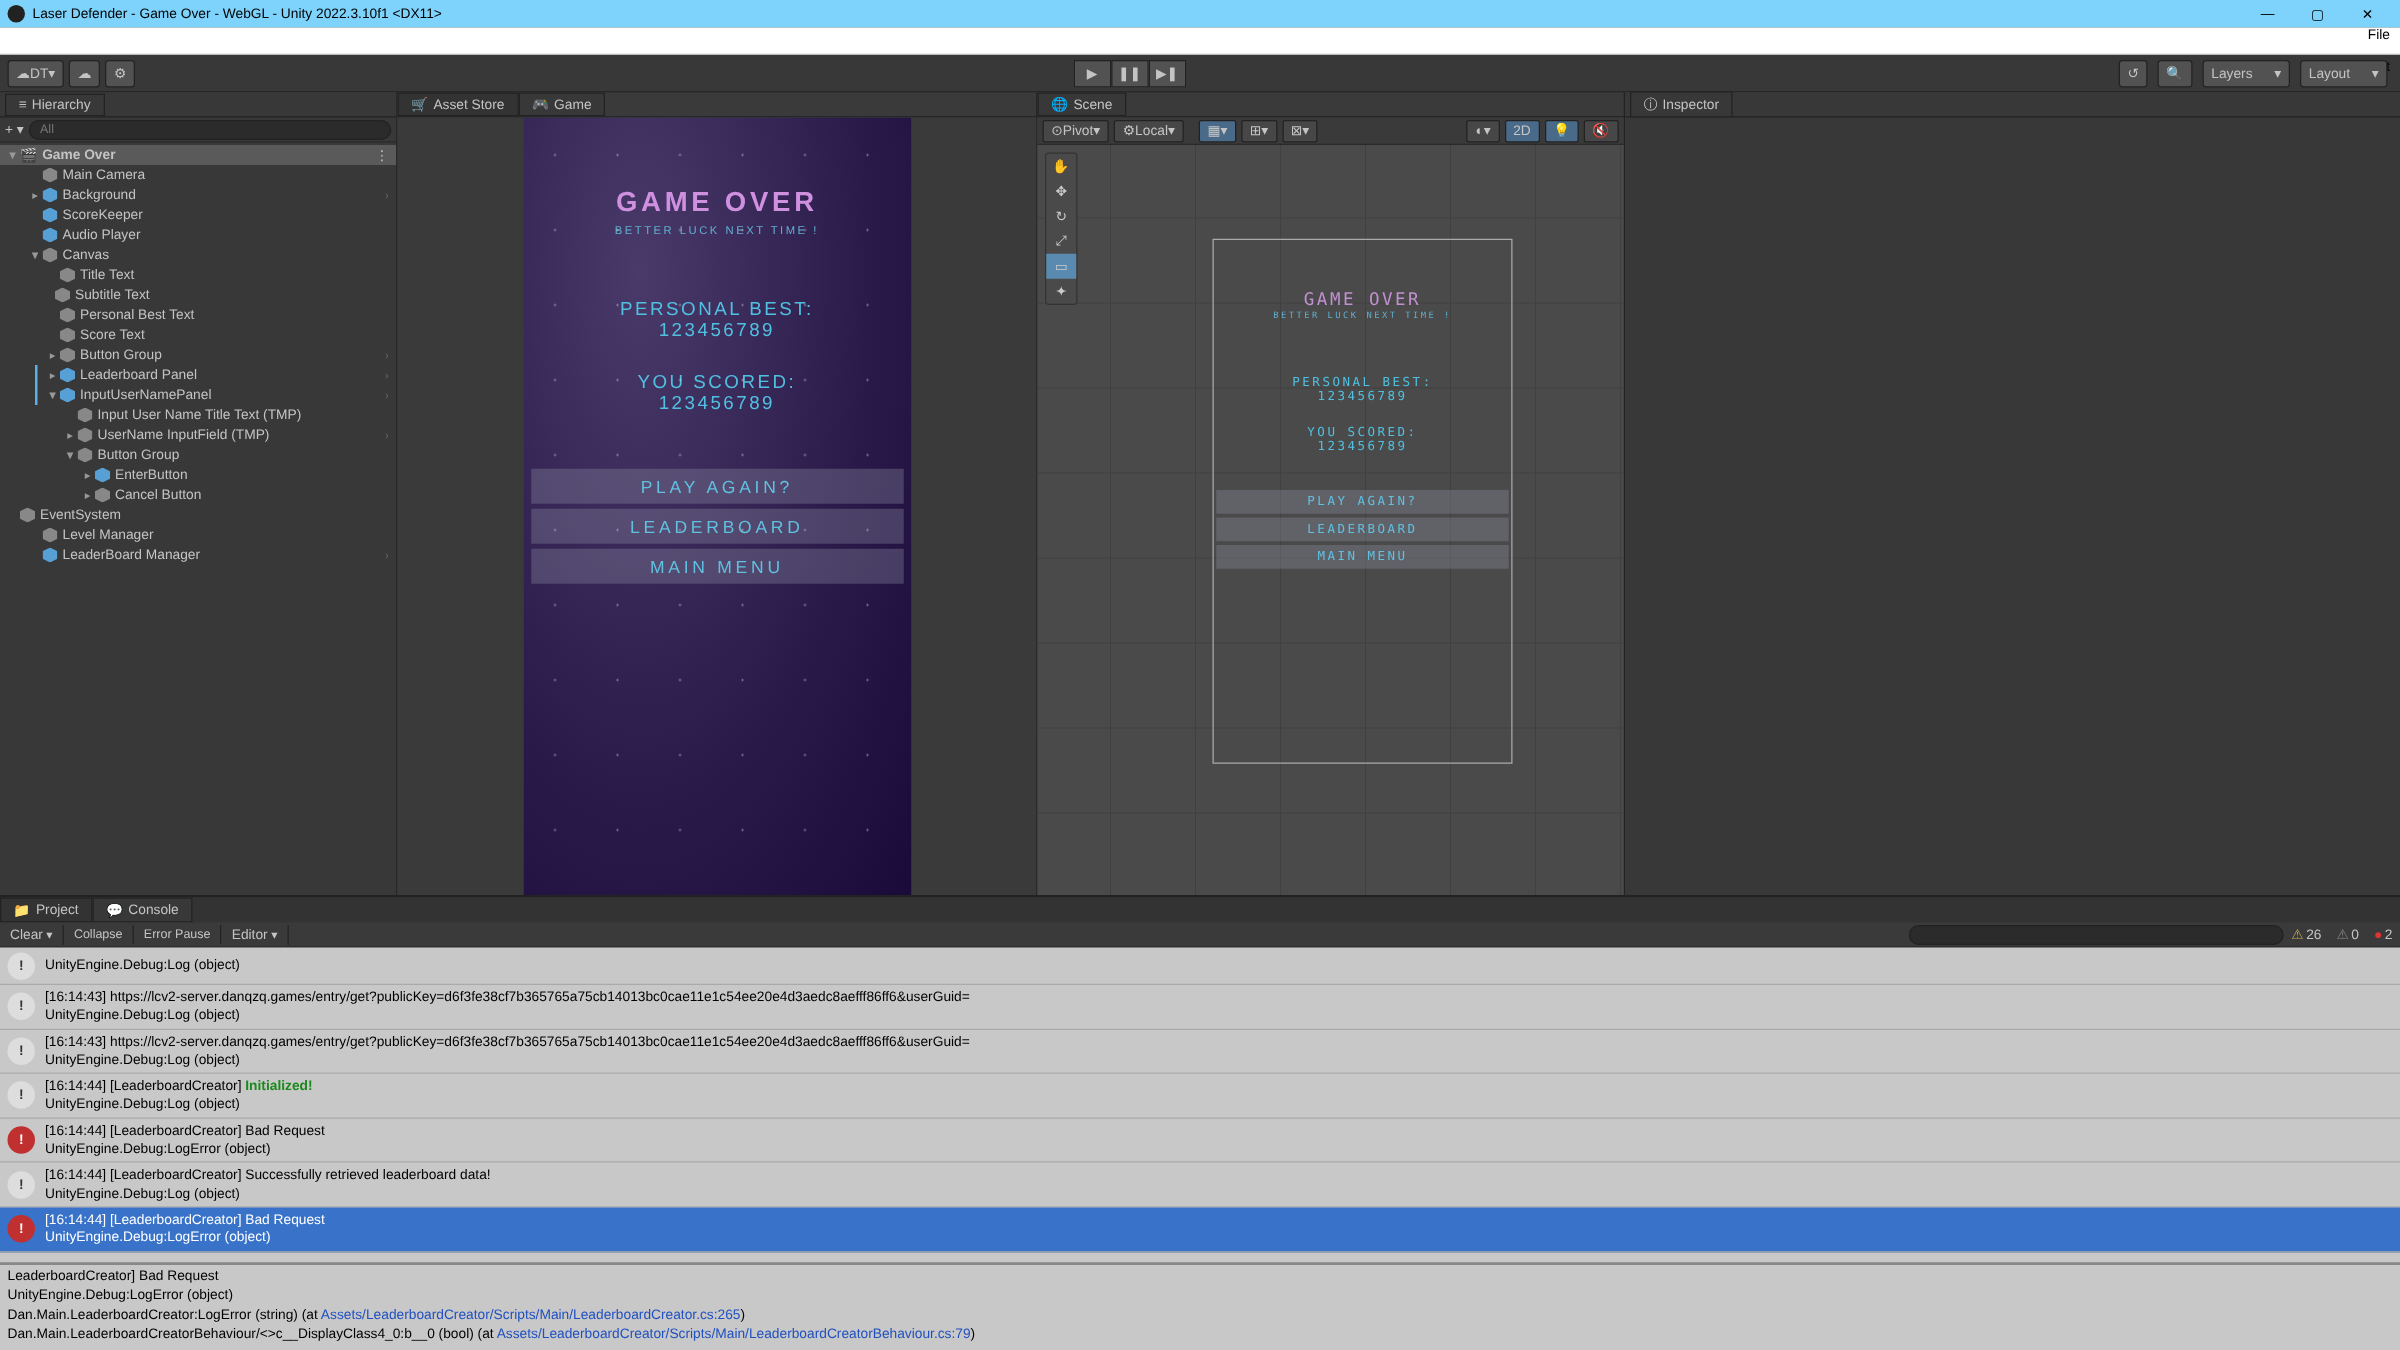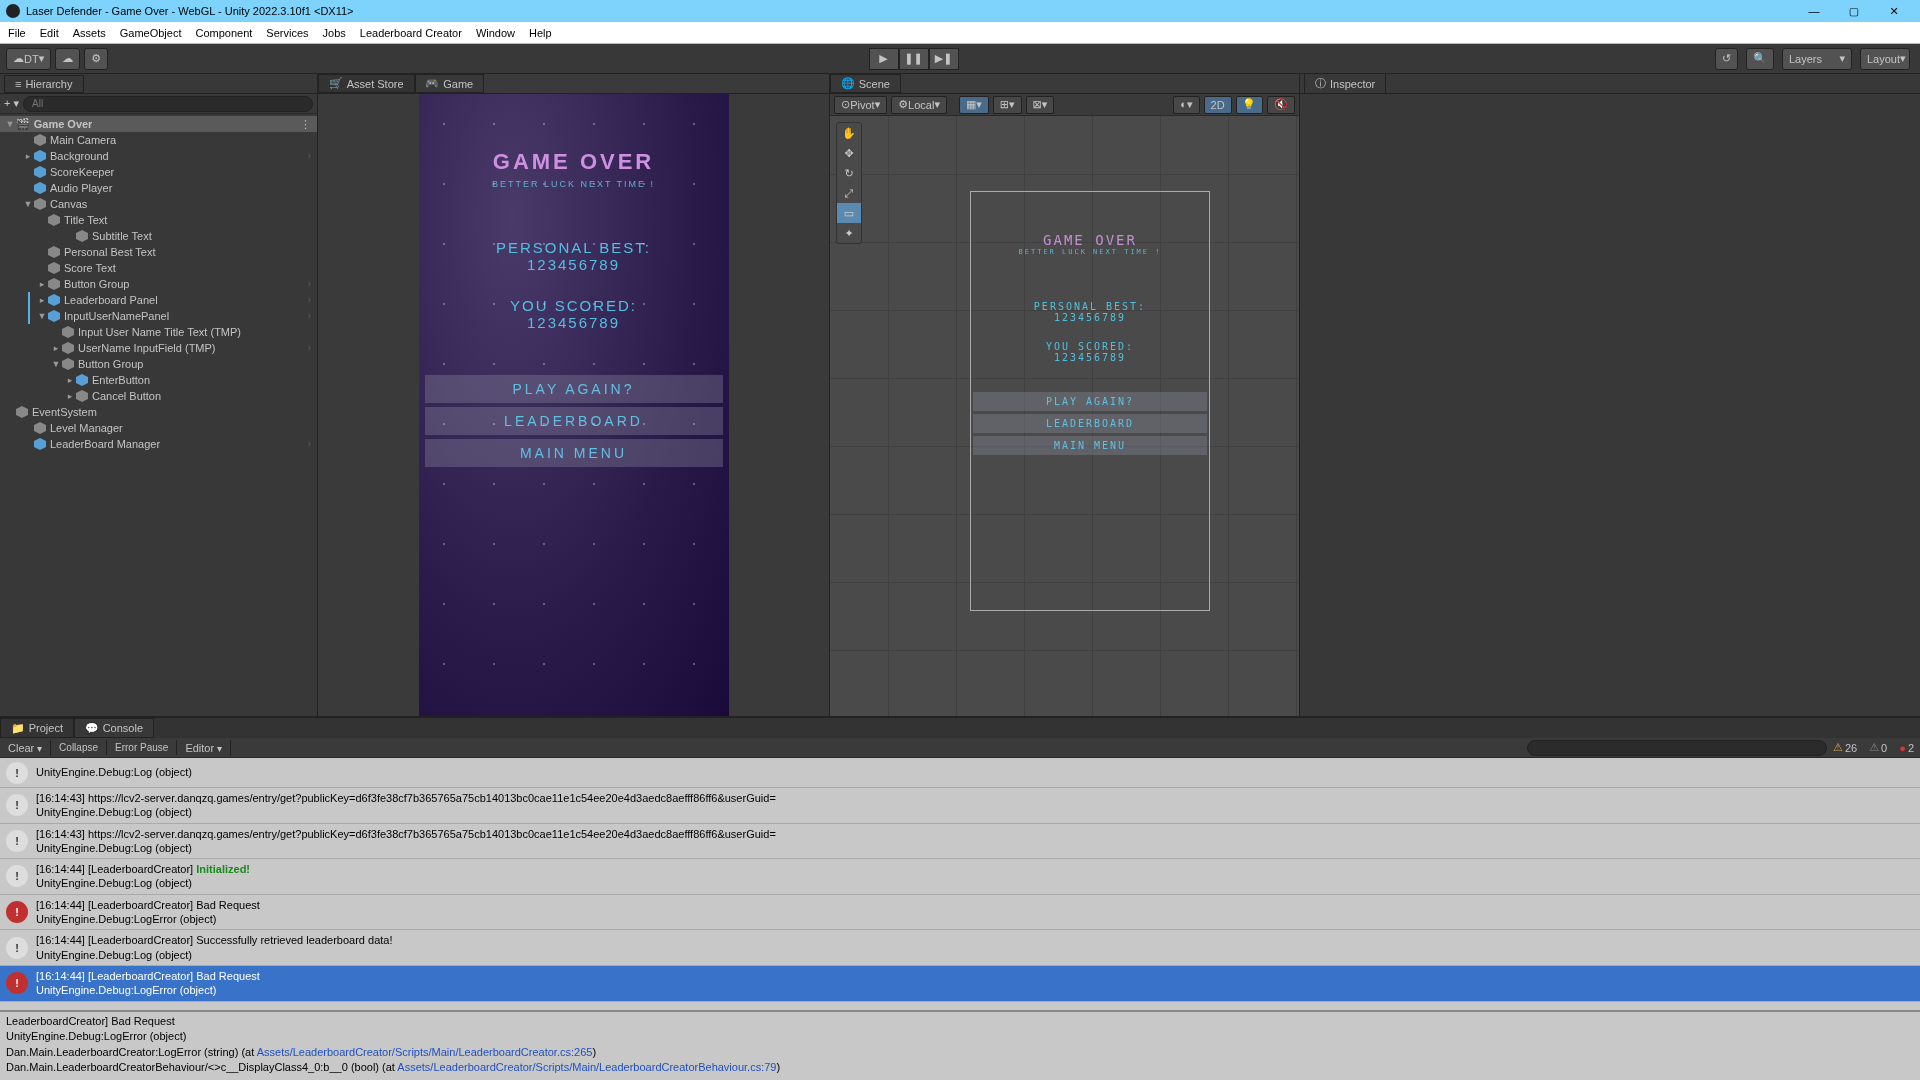--- a/index.html
+++ b/index.html
@@ -8,7 +8,7 @@
 .titlebar .logo{width:14px;height:14px;background:#222;border-radius:50%;margin-right:6px;}
 .titlebar .spacer{flex:1;}
 .winbtn{width:40px;text-align:center;color:#000;}
-.menubar{height:22px;background:#fff;color:#000;display:flex;align-items:center;gap:14px;padding:0 8px;border-bottom:1px solid #bbb;}
+.menubar{height:22px;background:#fff;color:#000;display:flex;align-items:flex-end;gap:14px;padding:0 8px;border-bottom:1px solid #bbb;flex-direction:column;}
 .menubar span{cursor:default;}
 .toolbar{height:30px;background:#383838;border-bottom:1px solid #222;display:flex;align-items:center;padding:0 6px;}
 .toolbar .chip{height:22px;background:#525252;border:1px solid #222;border-radius:3px;display:flex;align-items:center;padding:0 6px;margin-right:4px;font-size:11px;}

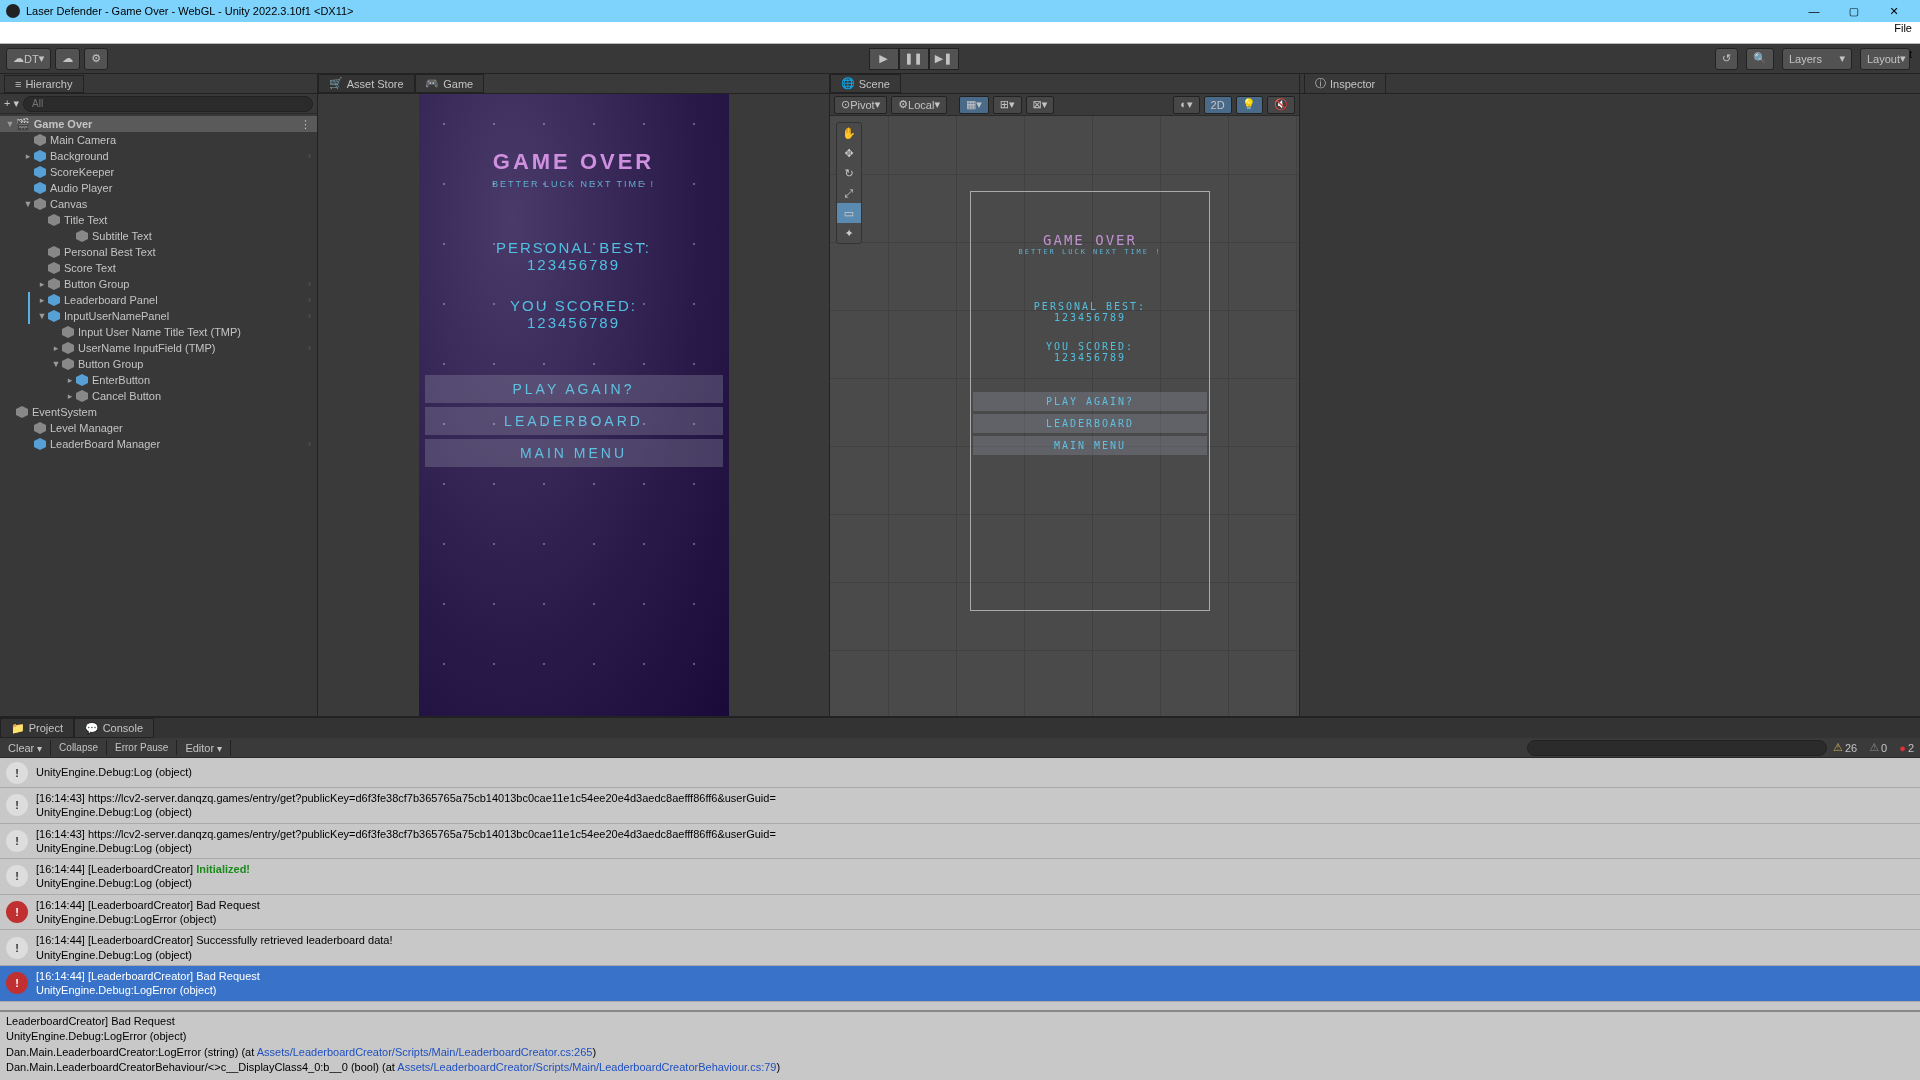--- a/index.html
+++ b/index.html
@@ -110,7 +110,7 @@
     <div class="chip">↺</div>
     <div class="chip">🔍</div>
     <div class="chip" style="width:70px;justify-content:space-between;"><span>Layers</span>▾</div>
-    <div class="chip" style="width:50px;justify-content:space-between;"><span>Layout</span>▾</div>
+    <div class="chip" style="width:70px;justify-content:space-between;"><span>Layout</span>▾</div>
   </div>
 </div>
 

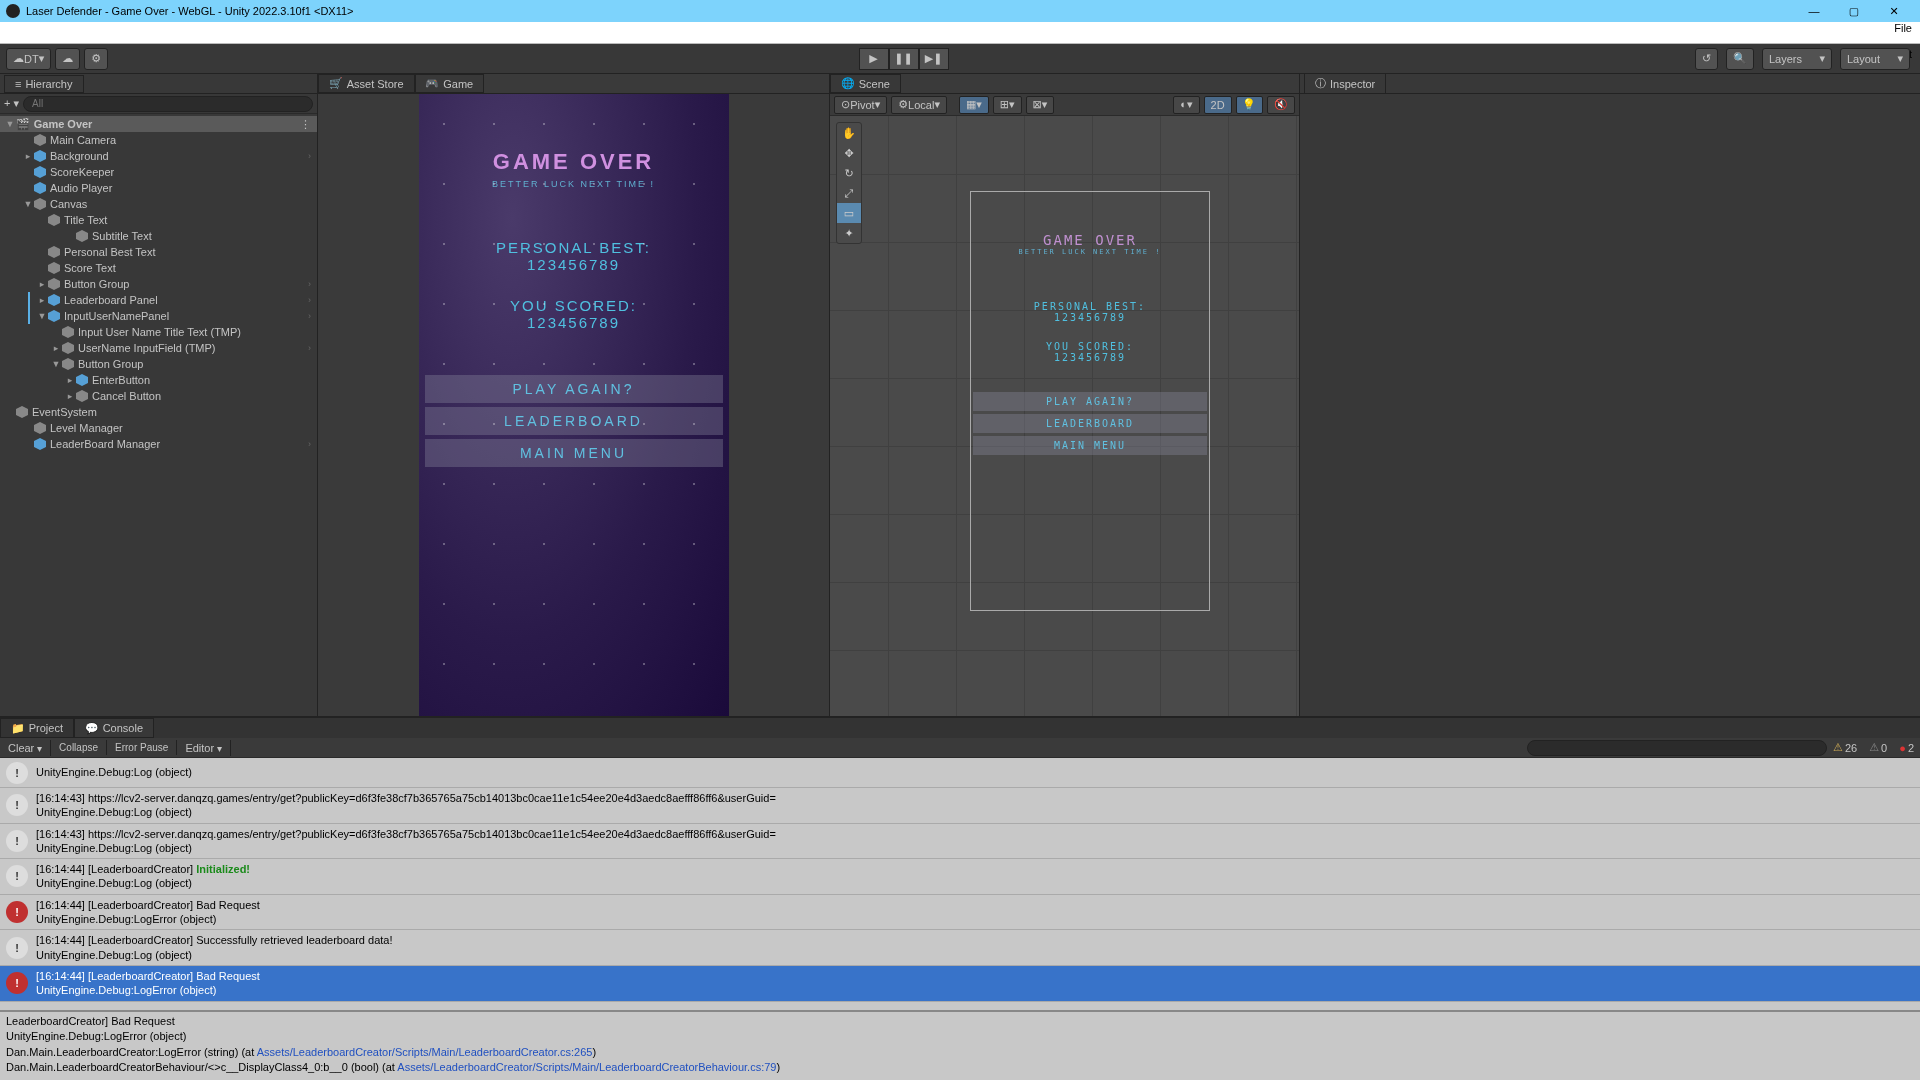--- a/index.html
+++ b/index.html
@@ -162,7 +162,7 @@
           <span class="cube"></span>
           <span>Title Text</span>
         </div>
-        <div class="tree-row" style="padding-left: 32px; position: relative; margin-left: 32px;">
+        <div class="tree-row" style="padding-left: 32px; position: relative;">
           <span class="arrow"></span>
           <span class="cube"></span>
           <span>Subtitle Text</span>

